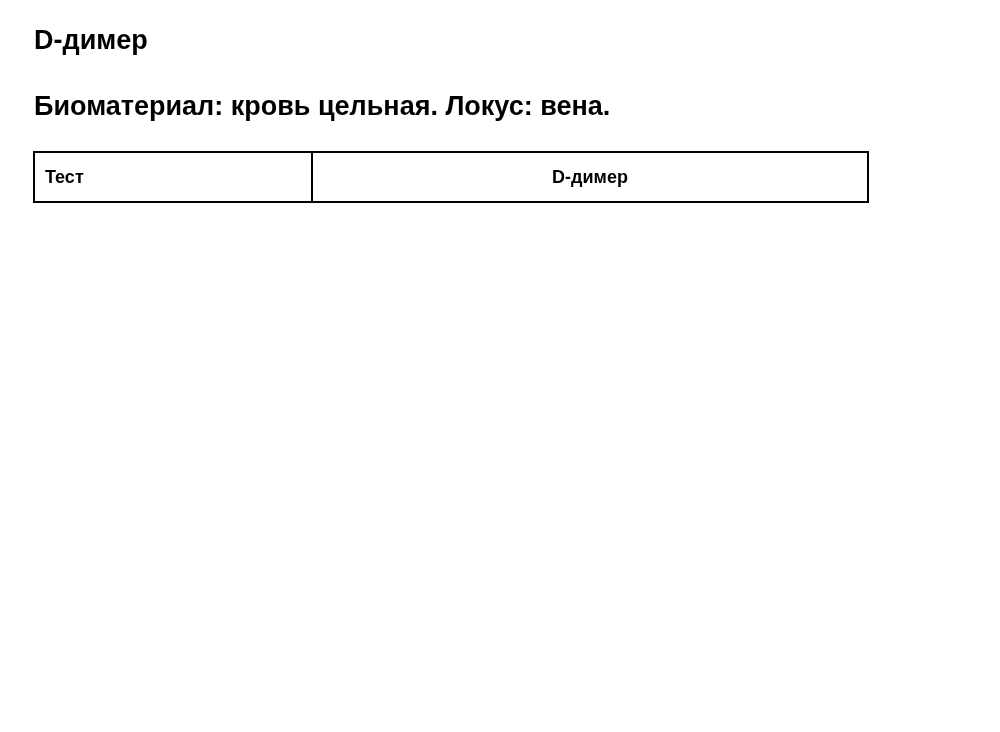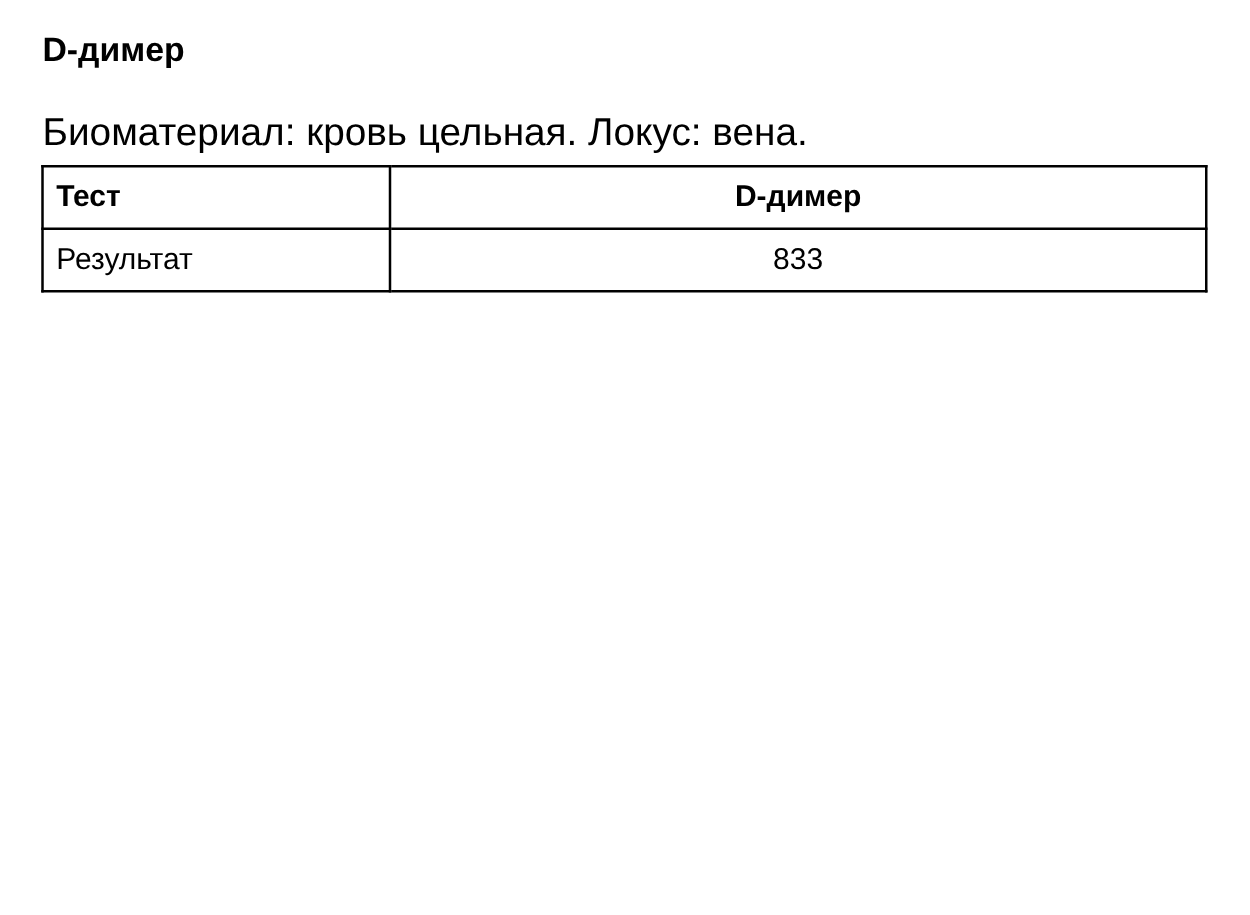--- a/index.html
+++ b/index.html
@@ -29,8 +29,8 @@
       left: 34px;
       top: 86px;
       margin: 0;
-      font-size: 31px;
-      font-weight: normal;
+      font-size: 27px;
+      font-weight: bold;
       line-height: 40px;
     }
     .result-table {

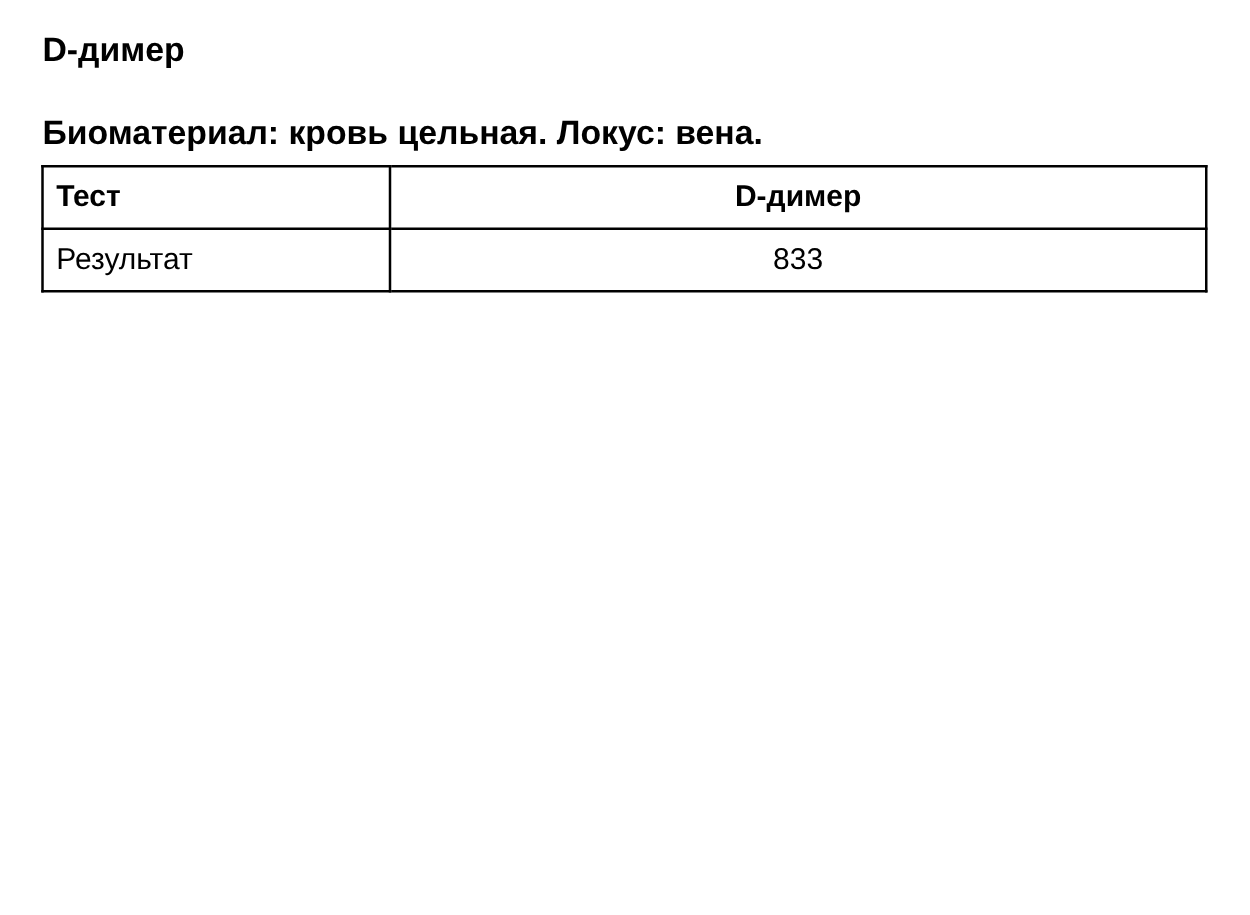--- a/index.html
+++ b/index.html
@@ -36,10 +36,10 @@
     .result-table {
       position: absolute;
       left: 33px;
-      top: 132px;
-      width: 933px;
+      top: 151px;
+      width: 836px;
       border-collapse: collapse;
-      font-size: 24px;
+      font-size: 18px;
       line-height: 28px;
     }
     .result-table td {

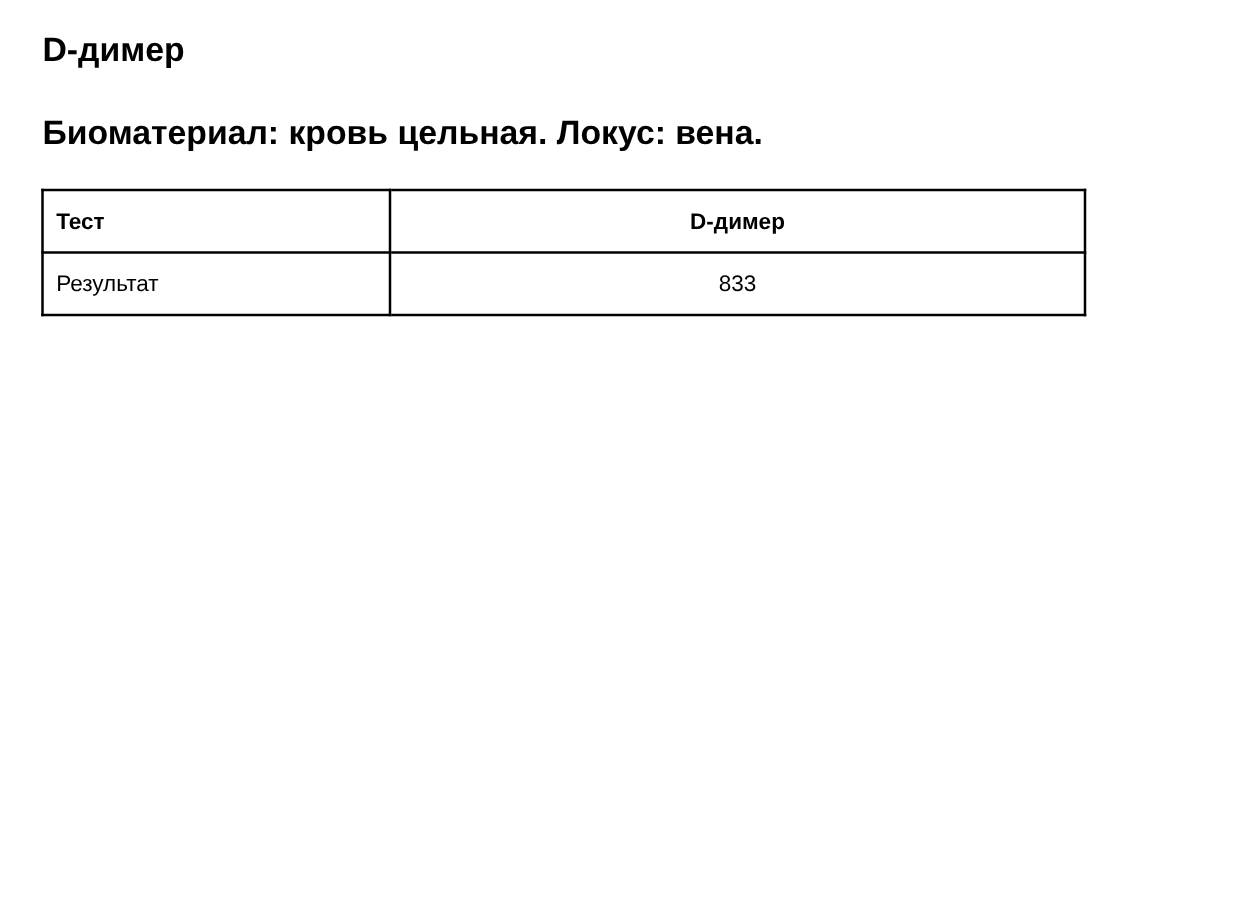--- a/index.html
+++ b/index.html
@@ -74,10 +74,6 @@
       <td class="label-cell">Тест</td>
       <td class="value-cell">D-димер</td>
     </tr>
-    <tr class="row-h48">
-      <td class="label-cell">Результат</td>
-      <td class="value-cell">833</td>
-    </tr>
   </tbody>
 </table>
 

